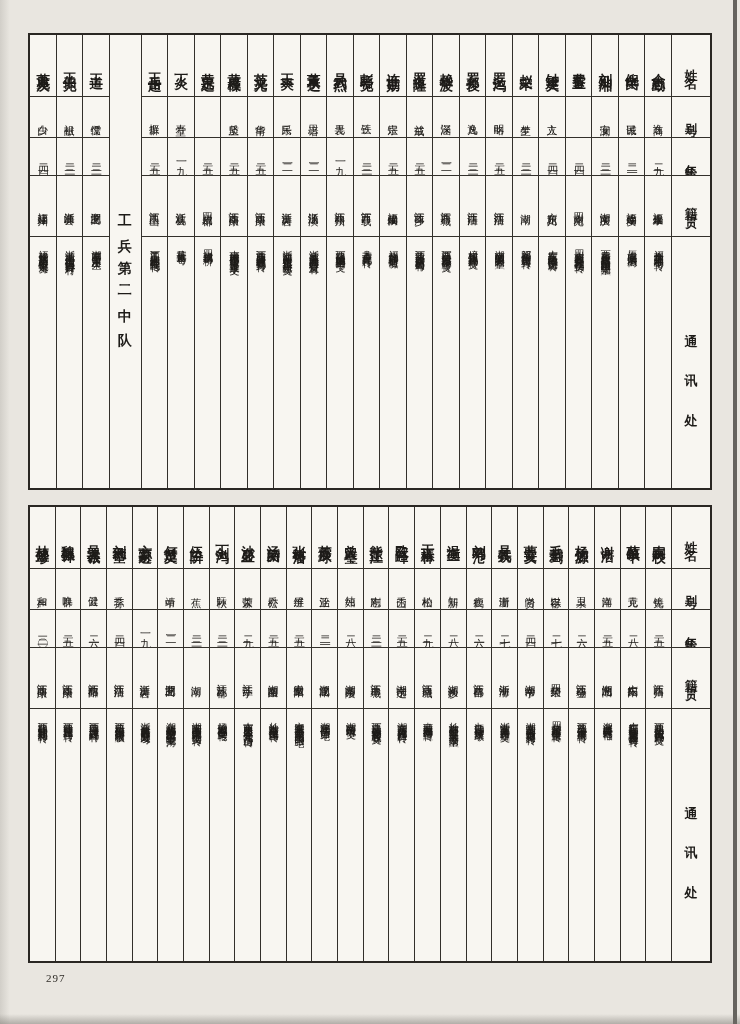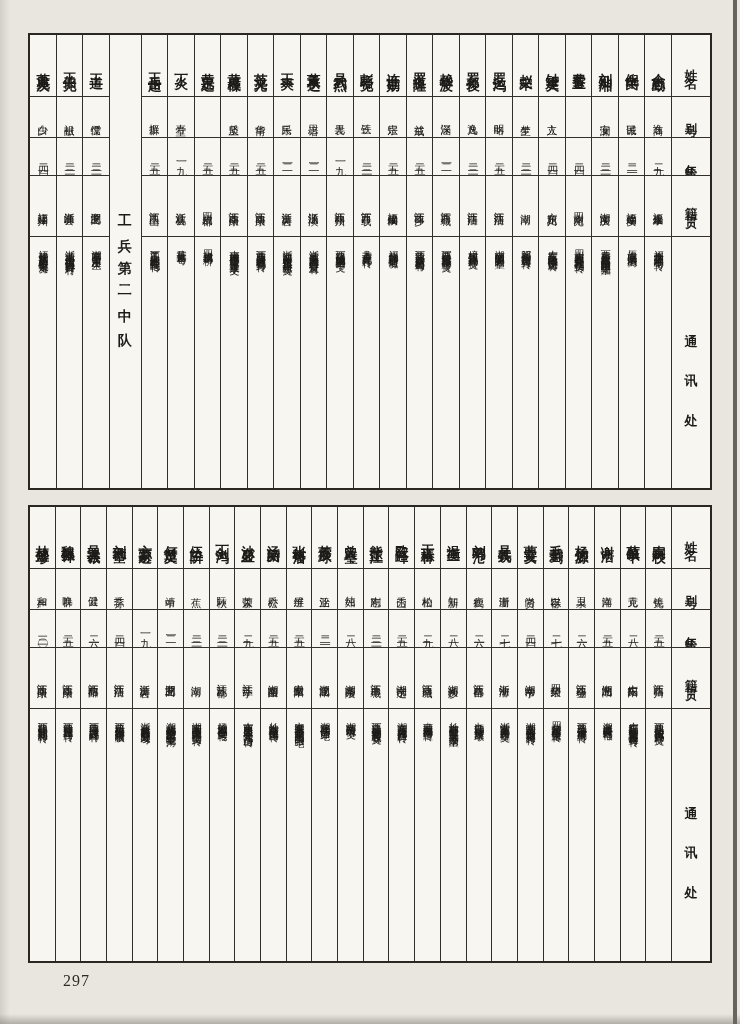--- a/index.html
+++ b/index.html
@@ -65,9 +65,9 @@
   .divider-col .vtext { font-size:14px; font-weight:700; letter-spacing:24px; margin-bottom:-24px; }
 
   .page-number {
-    position:absolute; left:63px; top:972px;
+    position:absolute; left:46px; top:972px;
     font-family:"Liberation Serif", serif;
-    font-size:16px; color:#2f2c27; letter-spacing:1px;
+    font-size:11px; color:#2f2c27; letter-spacing:1px;
   }
 </style>
 </head>

